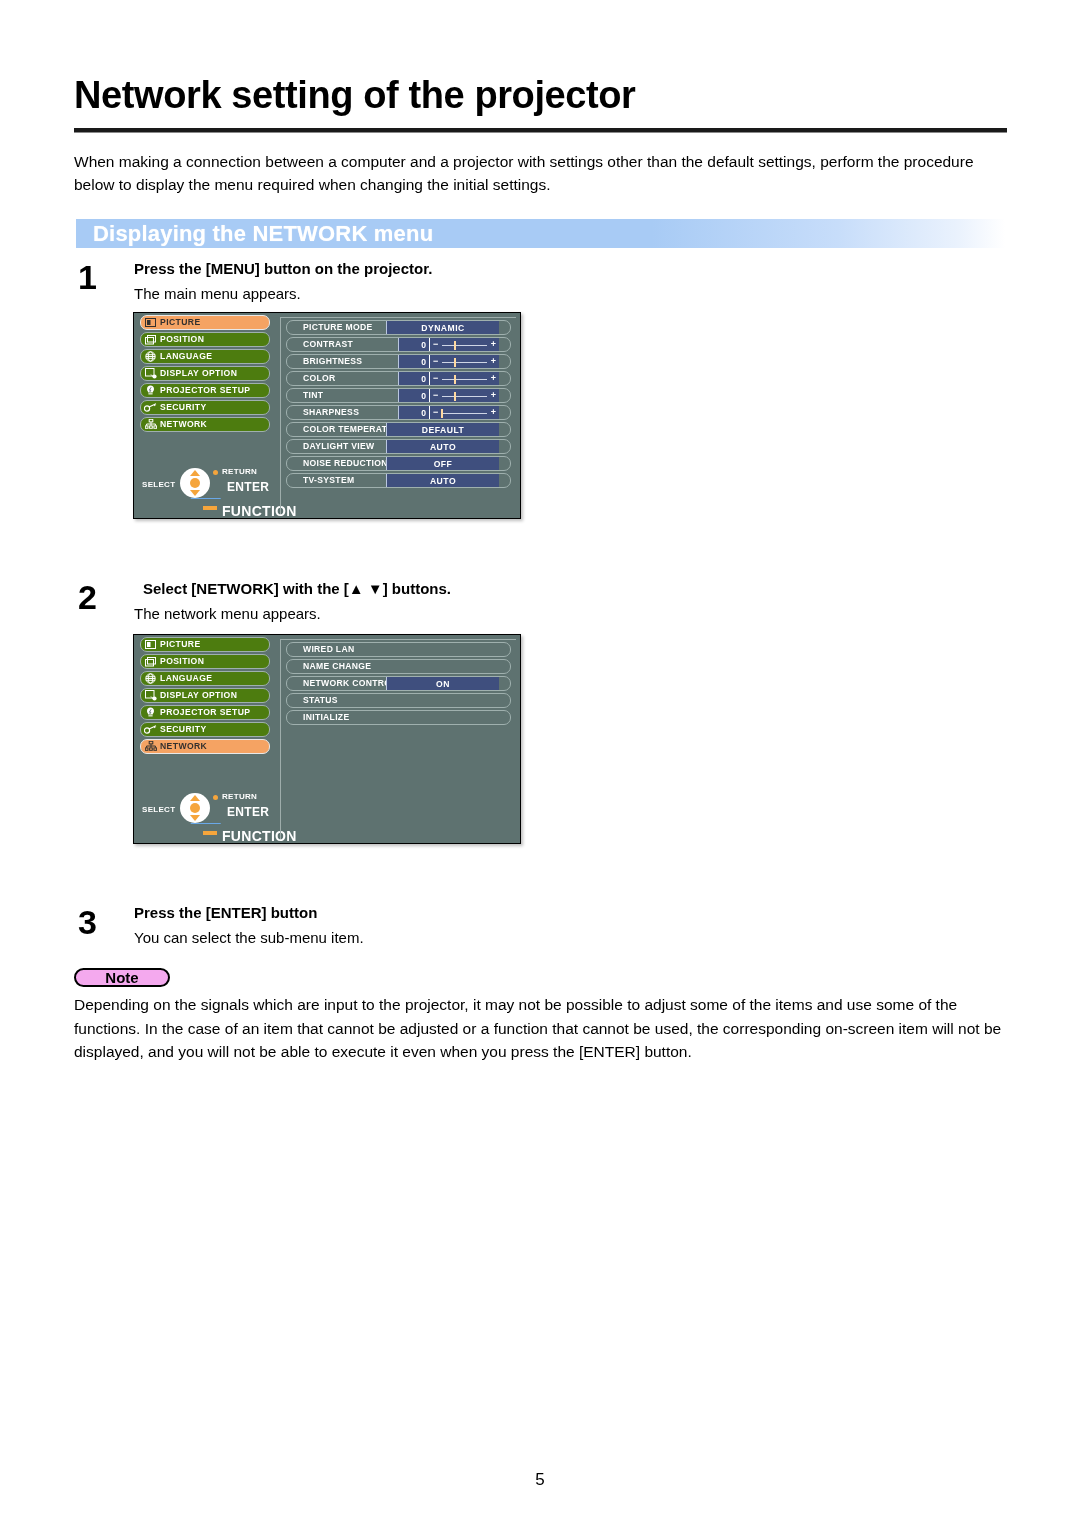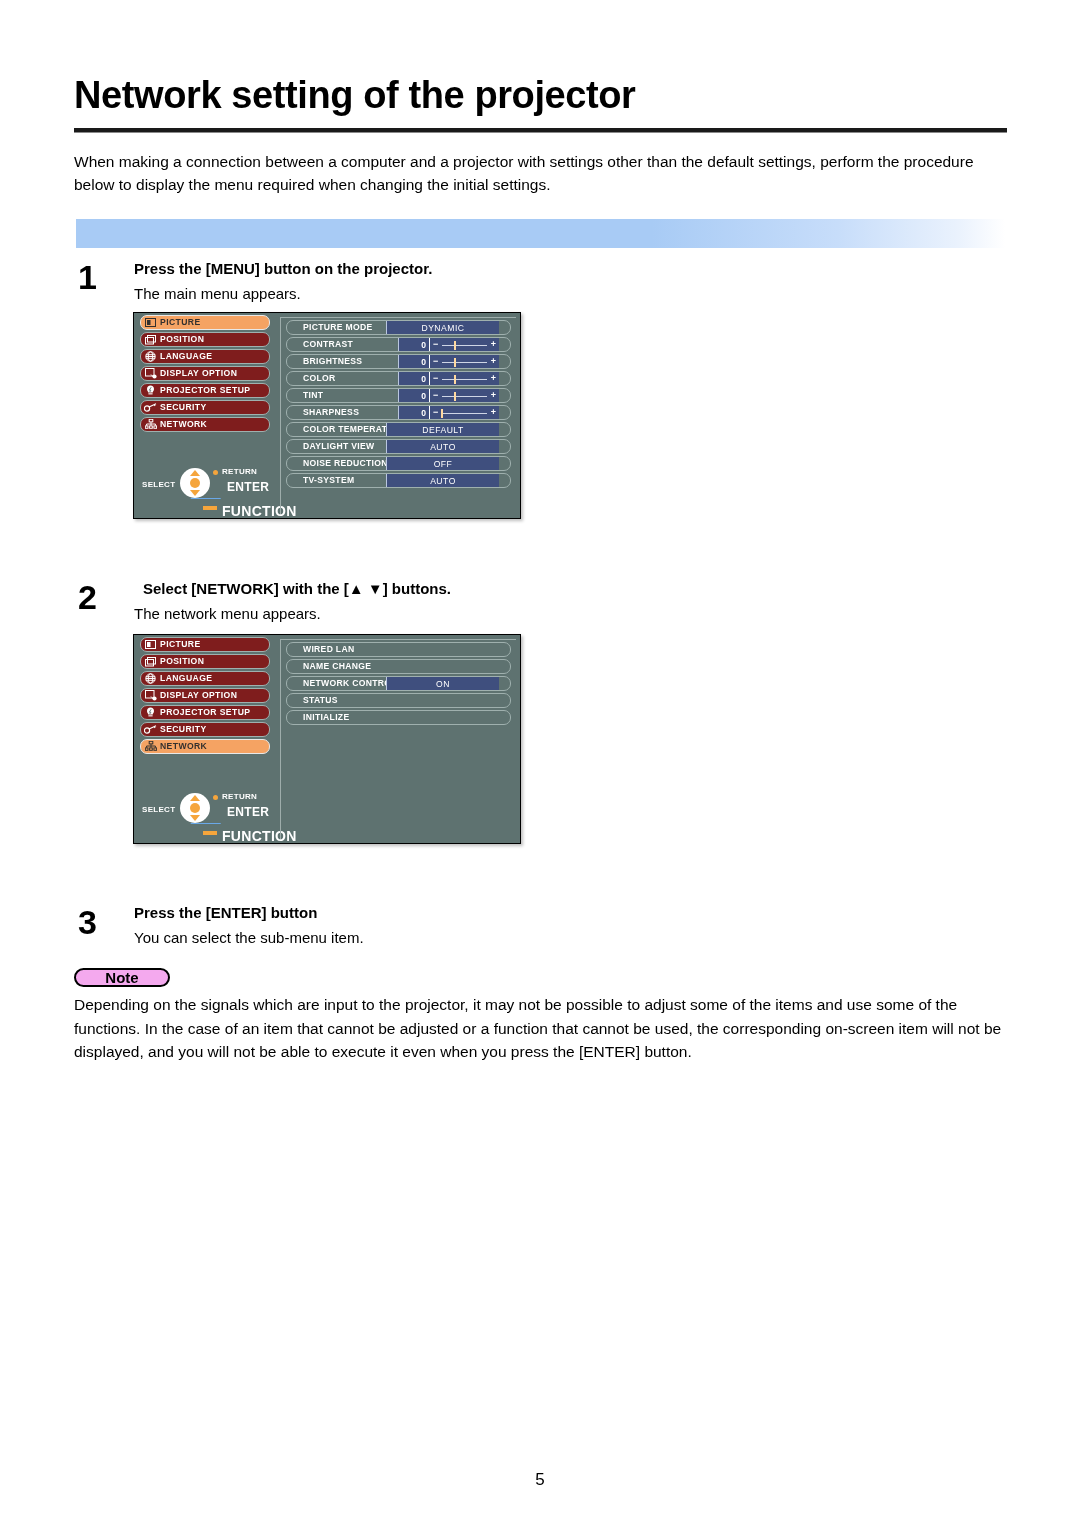--- a/index.html
+++ b/index.html
@@ -388,6 +388,7 @@
   <div class="intro">When making a connection between a computer and a projector with settings other than the default settings, perform the procedure below to display the menu required when changing the initial settings.</div>
 
   <div class="section-banner"></div>
+  <div class="section-banner-text">Displaying the NETWORK menu</div>
 
   <div class="step-num s1-num">1</div>
   <div class="step-title s1-tit">Press the [MENU] button on the projector.</div>

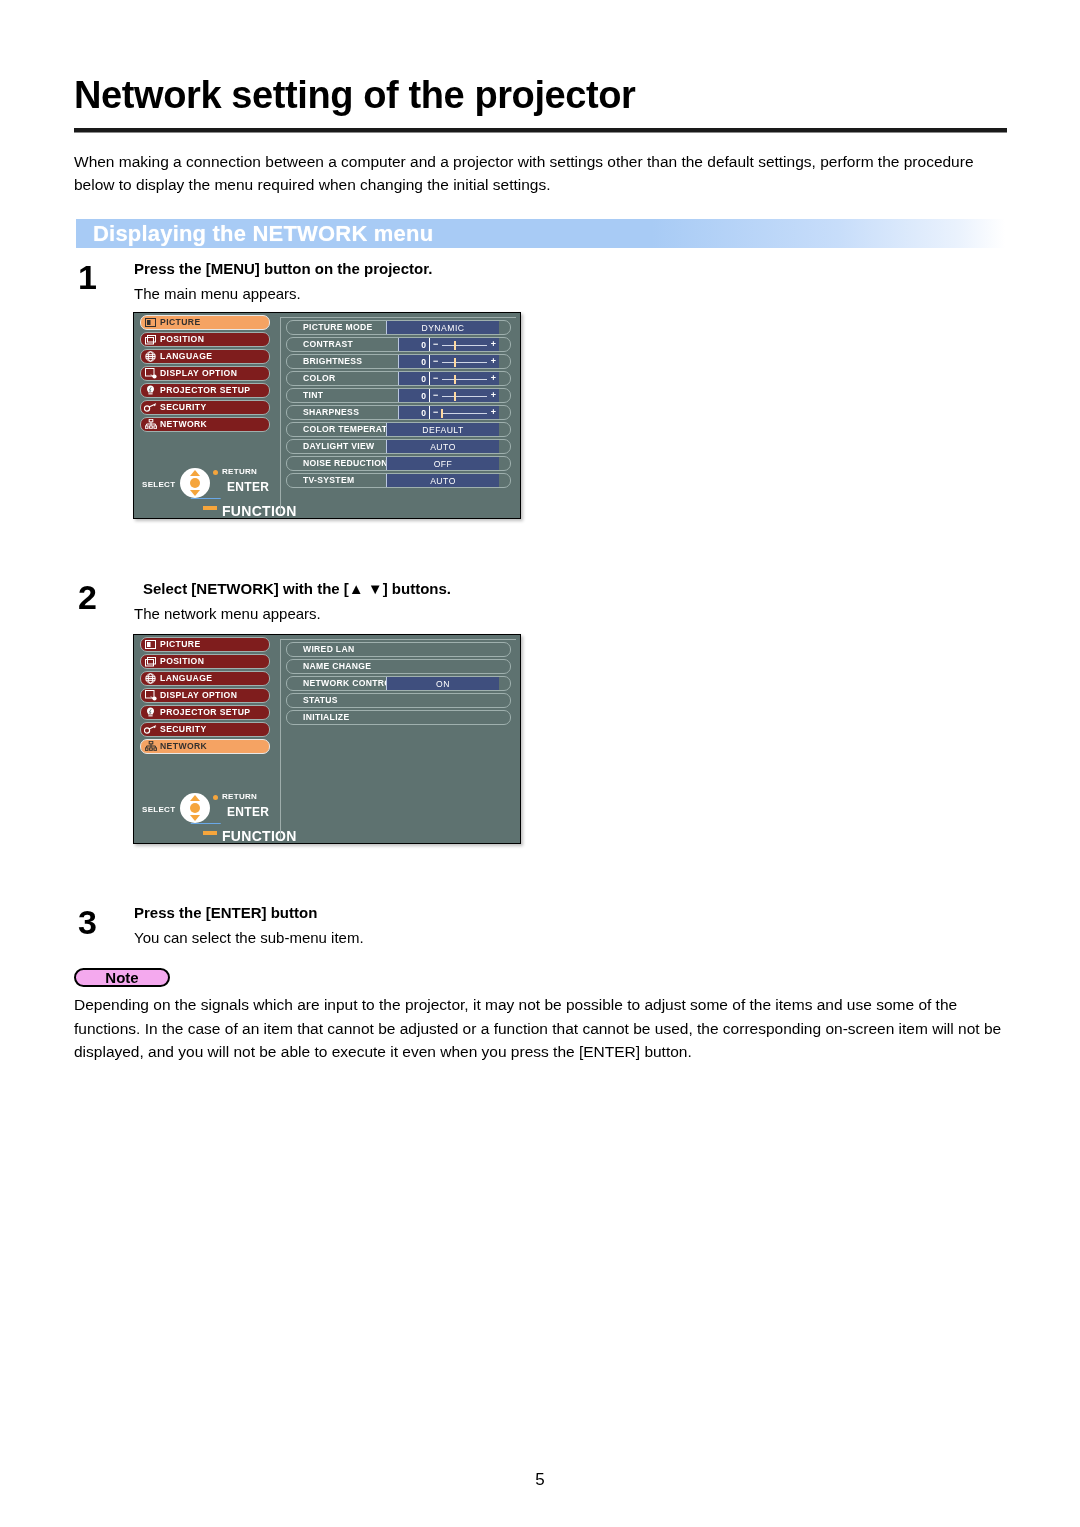--- a/index.html
+++ b/index.html
@@ -201,7 +201,7 @@
     background: #3f4f7e;
     color: #ffffff;
     font-size: 8.6px;
-    font-weight: normal;
+    font-weight: bold;
     display: flex;
     align-items: center;
     justify-content: center;

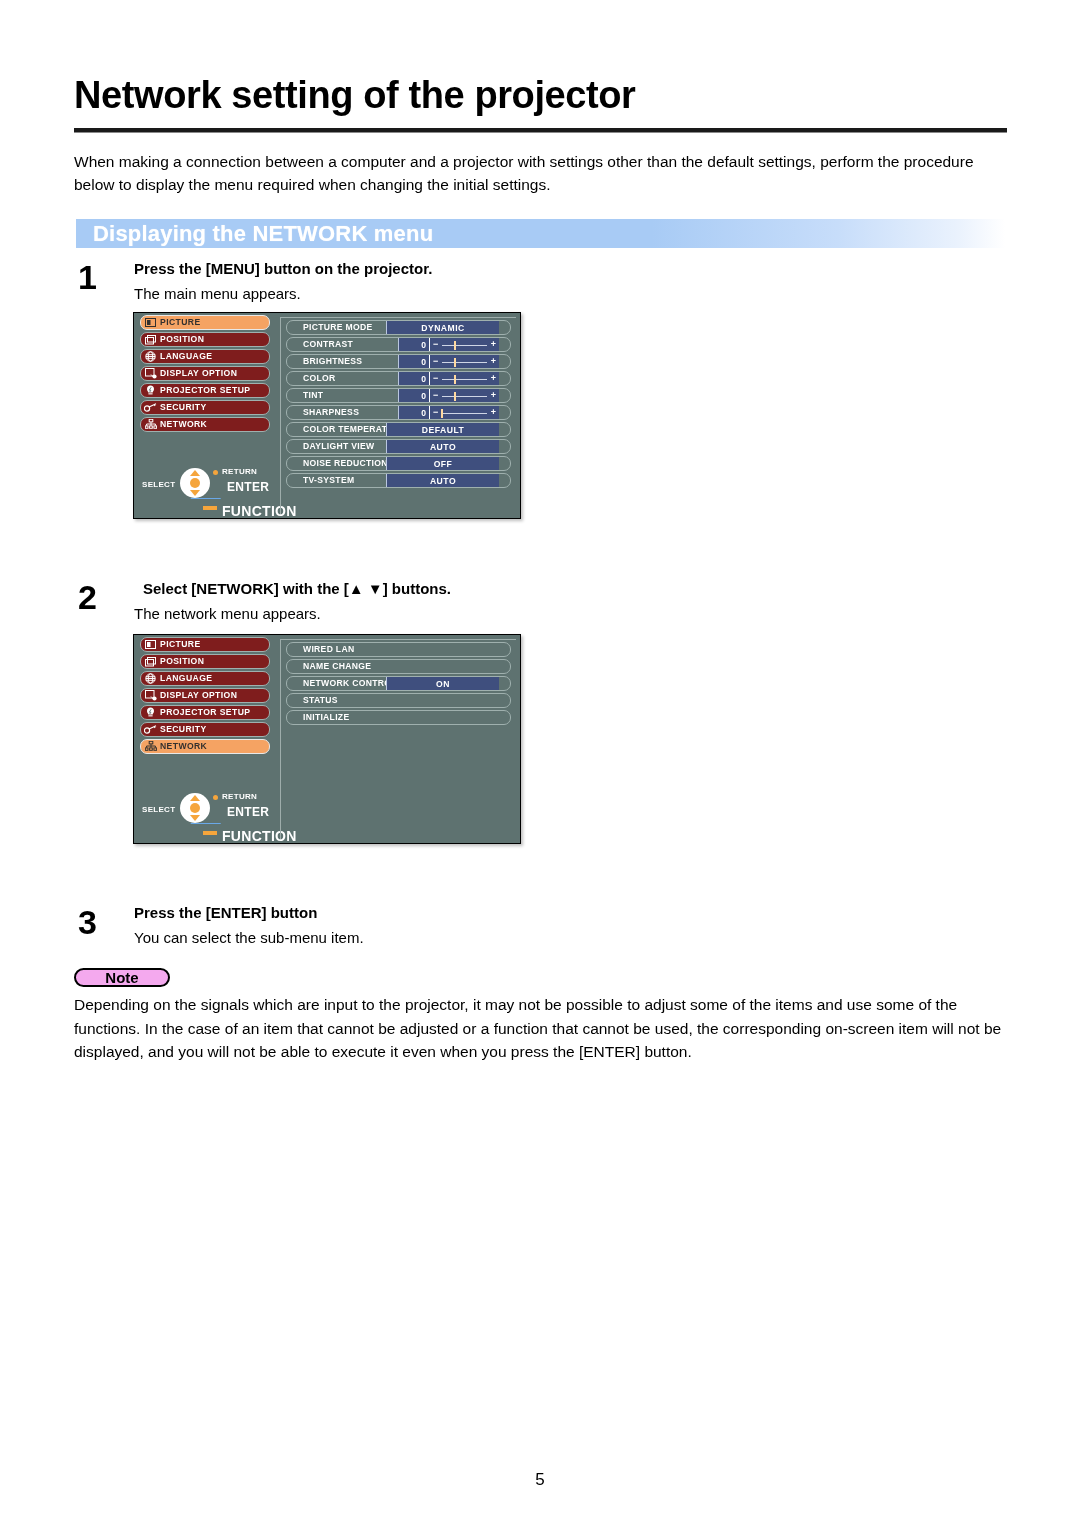--- a/index.html
+++ b/index.html
@@ -141,7 +141,7 @@
     height: 15px;
     border: 1px solid #9fb0ae;
     border-radius: 7px;
-    background: #7f1d1d;
+    background: #4d7c0f;
     display: flex;
     align-items: center;
     box-sizing: border-box;

